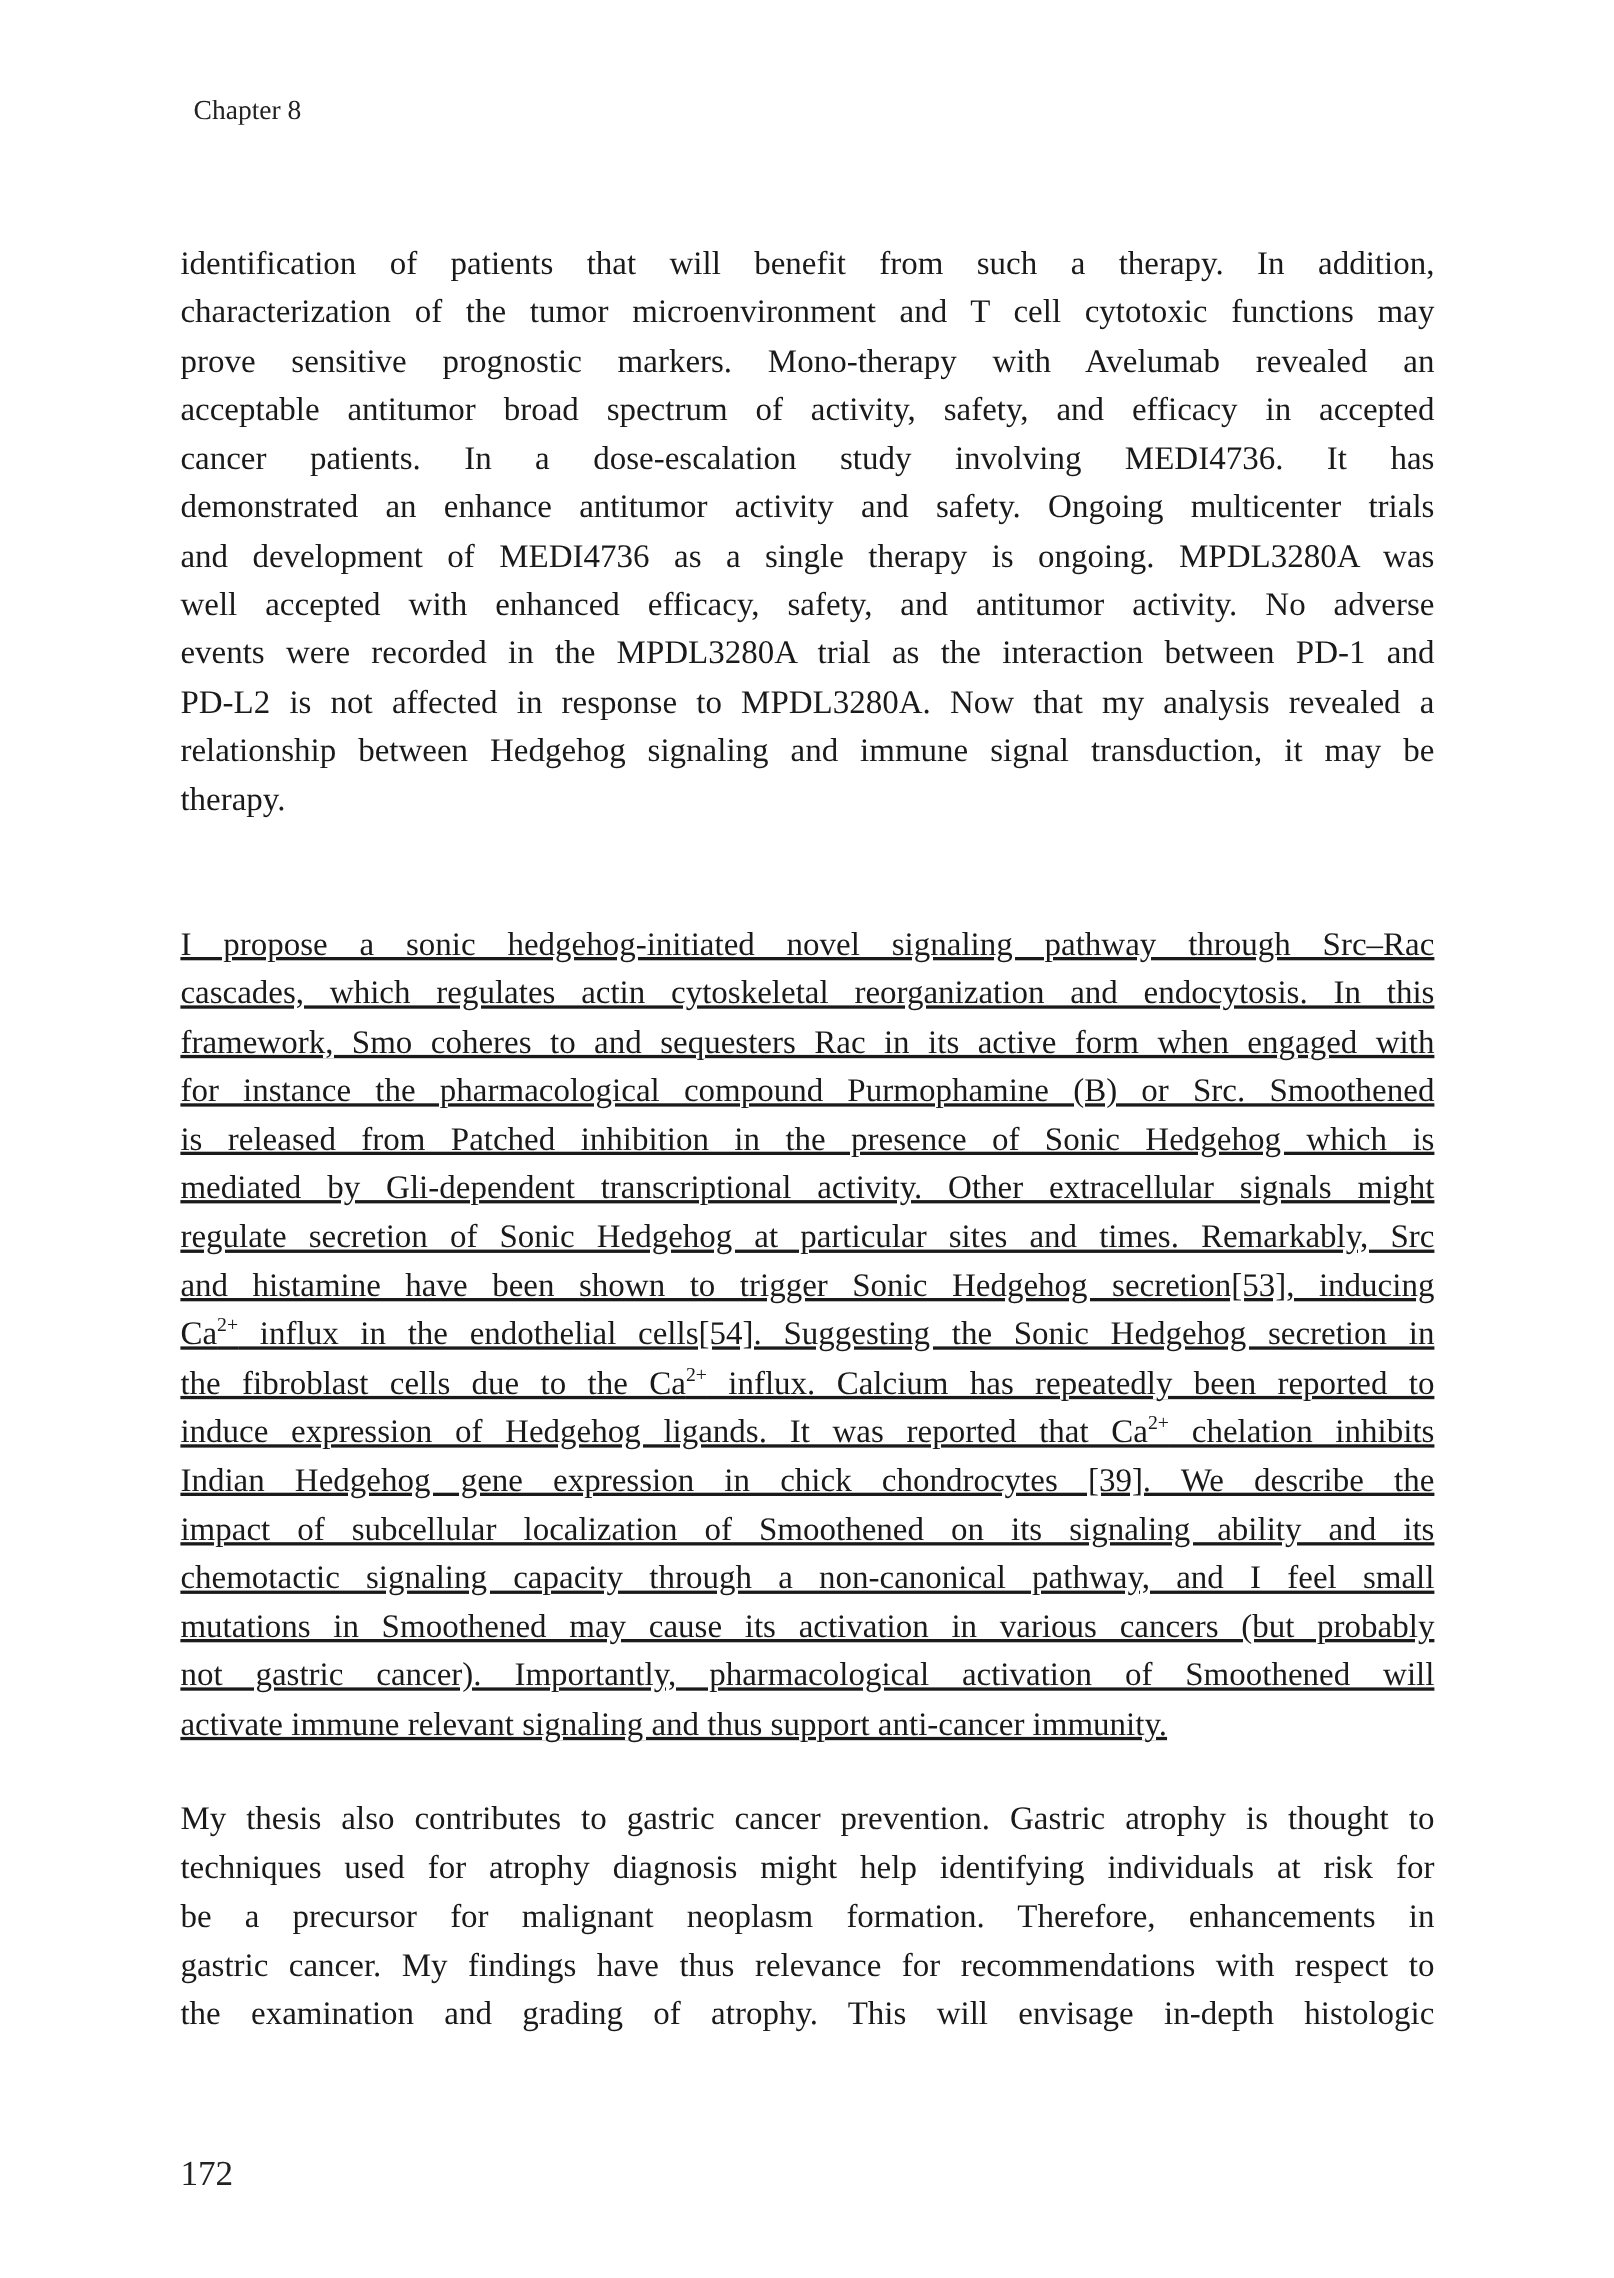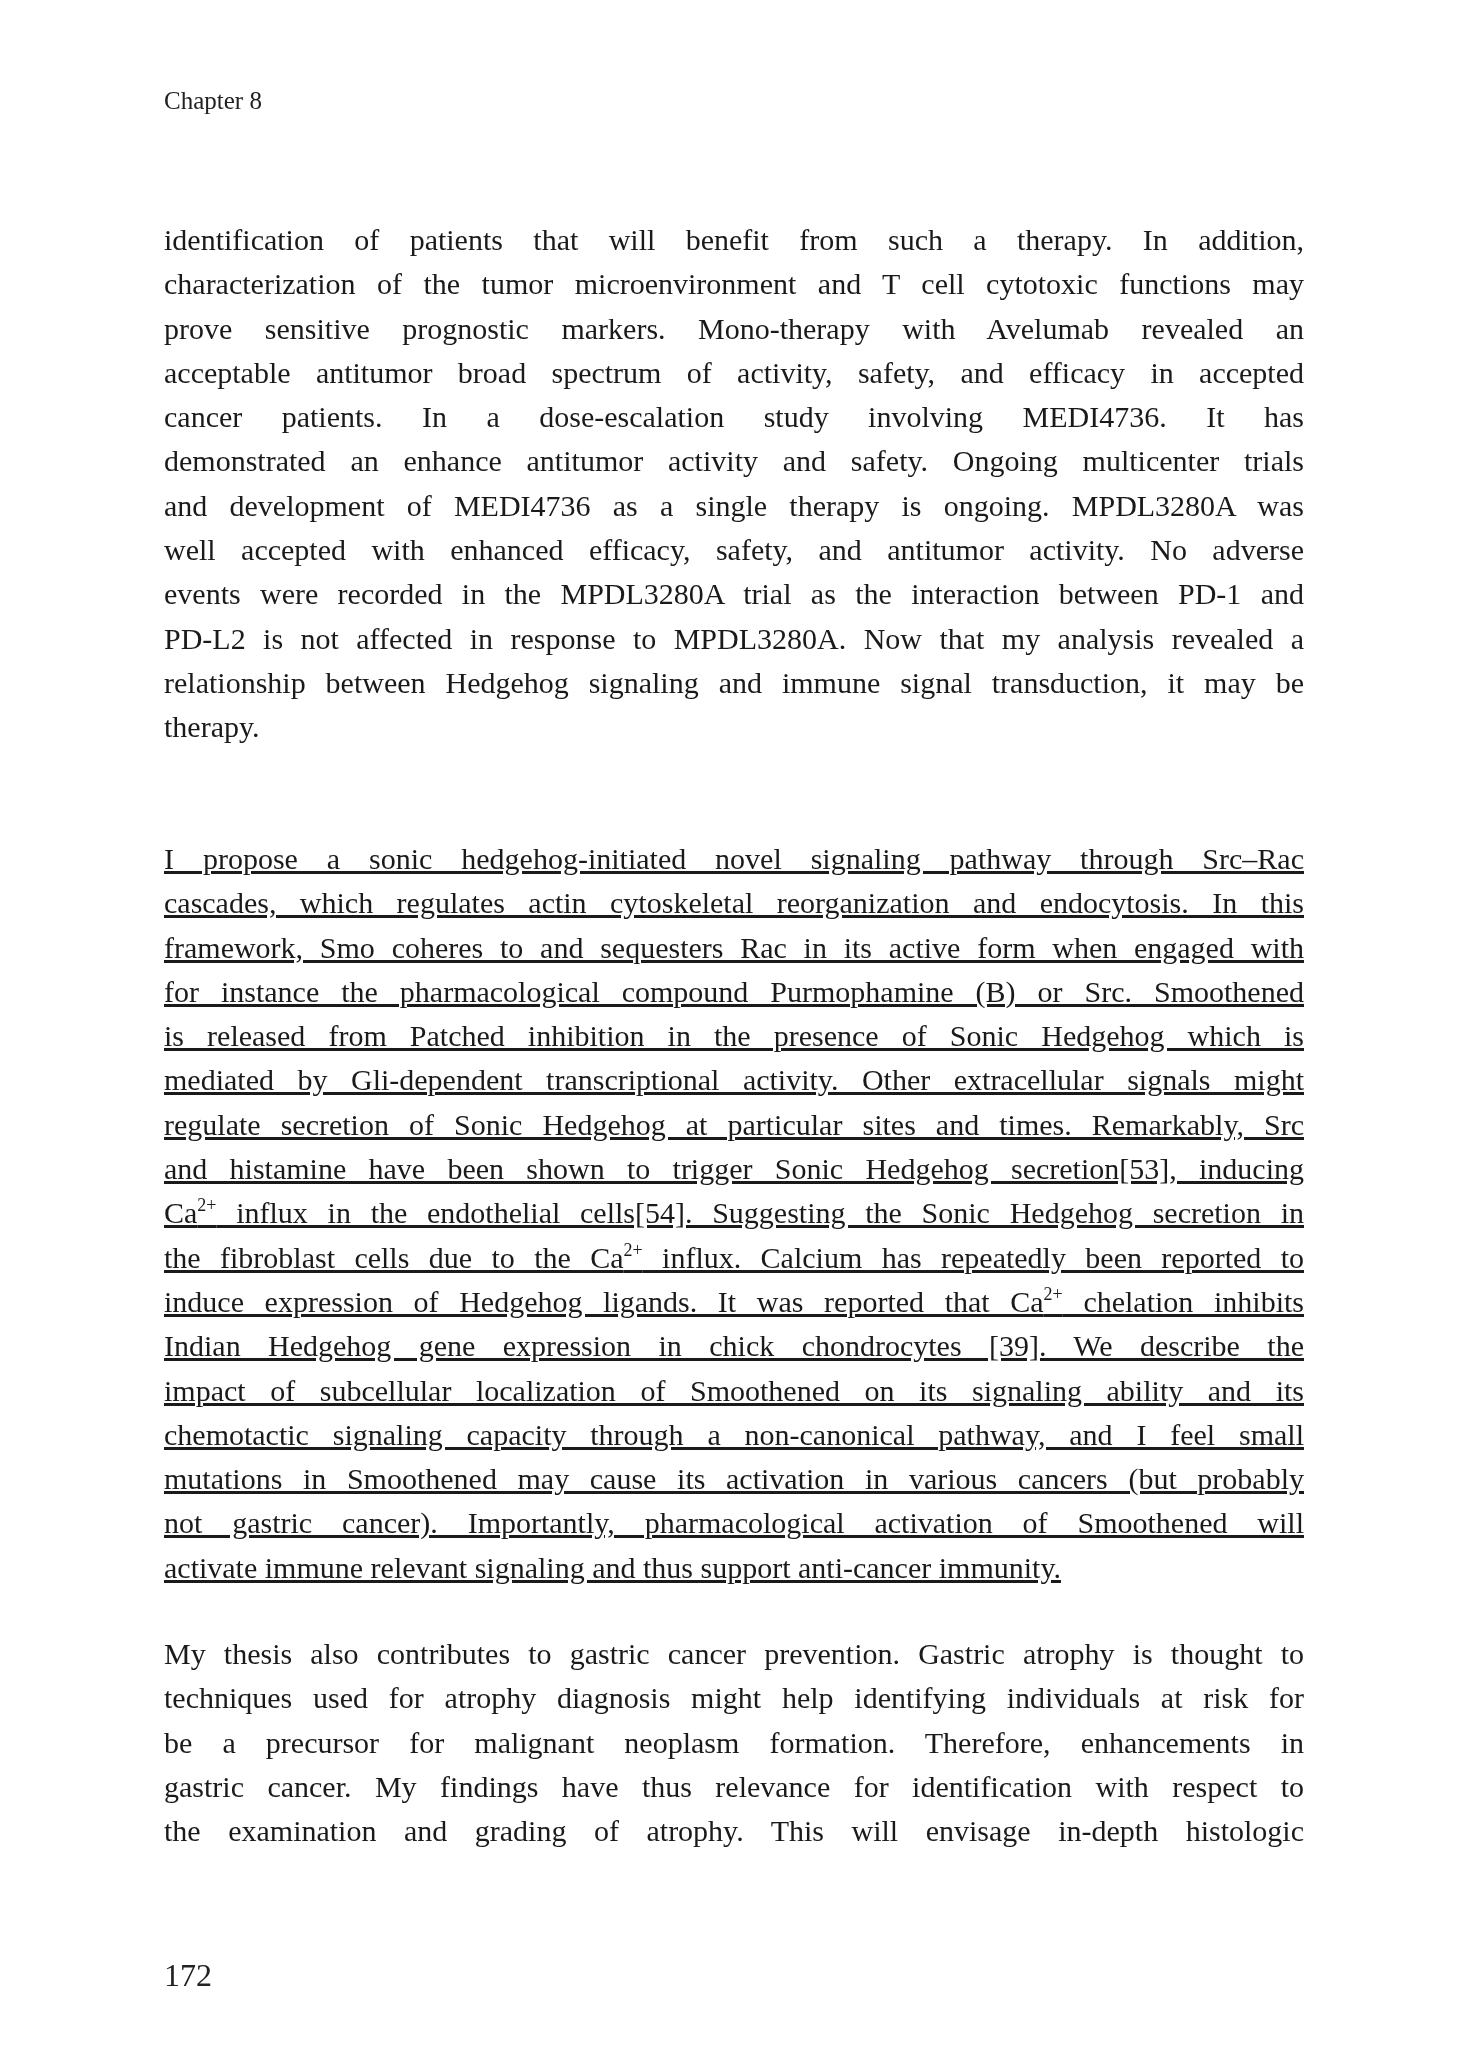--- a/index.html
+++ b/index.html
@@ -17,7 +17,7 @@
     }
     .running-header {
       position: absolute;
-      left: 164px;
+      left: 176px;
       top: 86px;
       font-size: 25px;
       line-height: 30px;

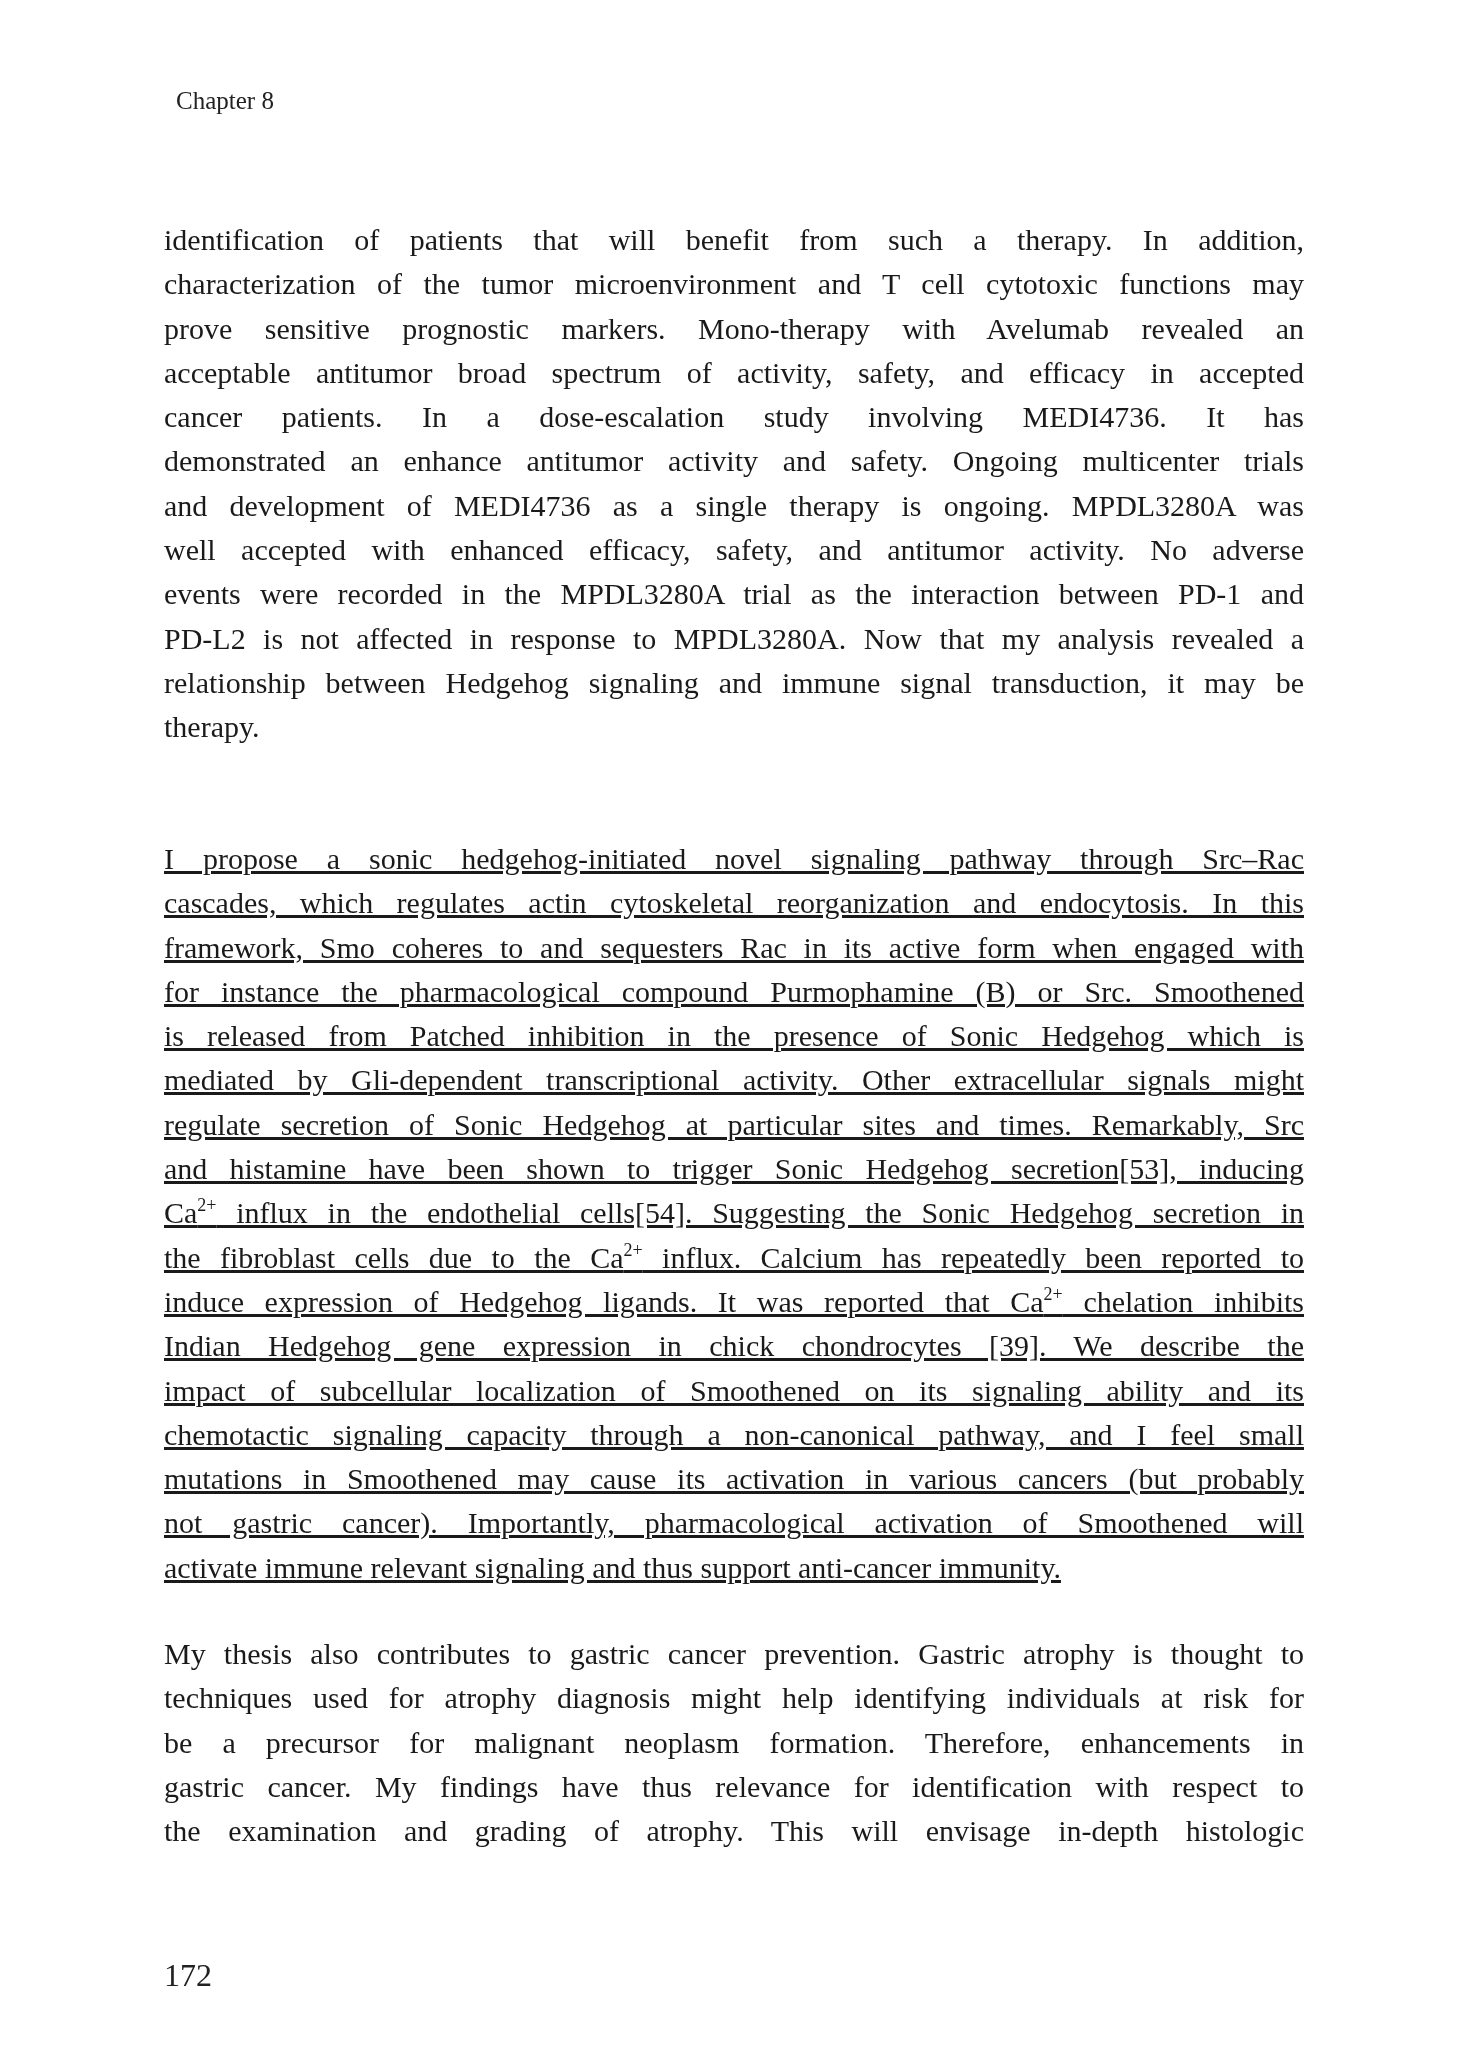--- a/index.html
+++ b/index.html
@@ -101,7 +101,7 @@
   <div class="line">My thesis also contributes to gastric cancer prevention. Gastric atrophy is thought to</div>
   <div class="line">techniques used for atrophy diagnosis might help identifying individuals at risk for</div>
   <div class="line">be a precursor for malignant neoplasm formation. Therefore, enhancements in</div>
-  <div class="line">gastric cancer. My findings have thus relevance for identification with respect to</div>
+  <div class="line">gastric cancer. My findings have thus relevance for recommendations with respect to</div>
   <div class="line">the examination and grading of atrophy. This will envisage in-depth histologic</div>
 </div>
 

